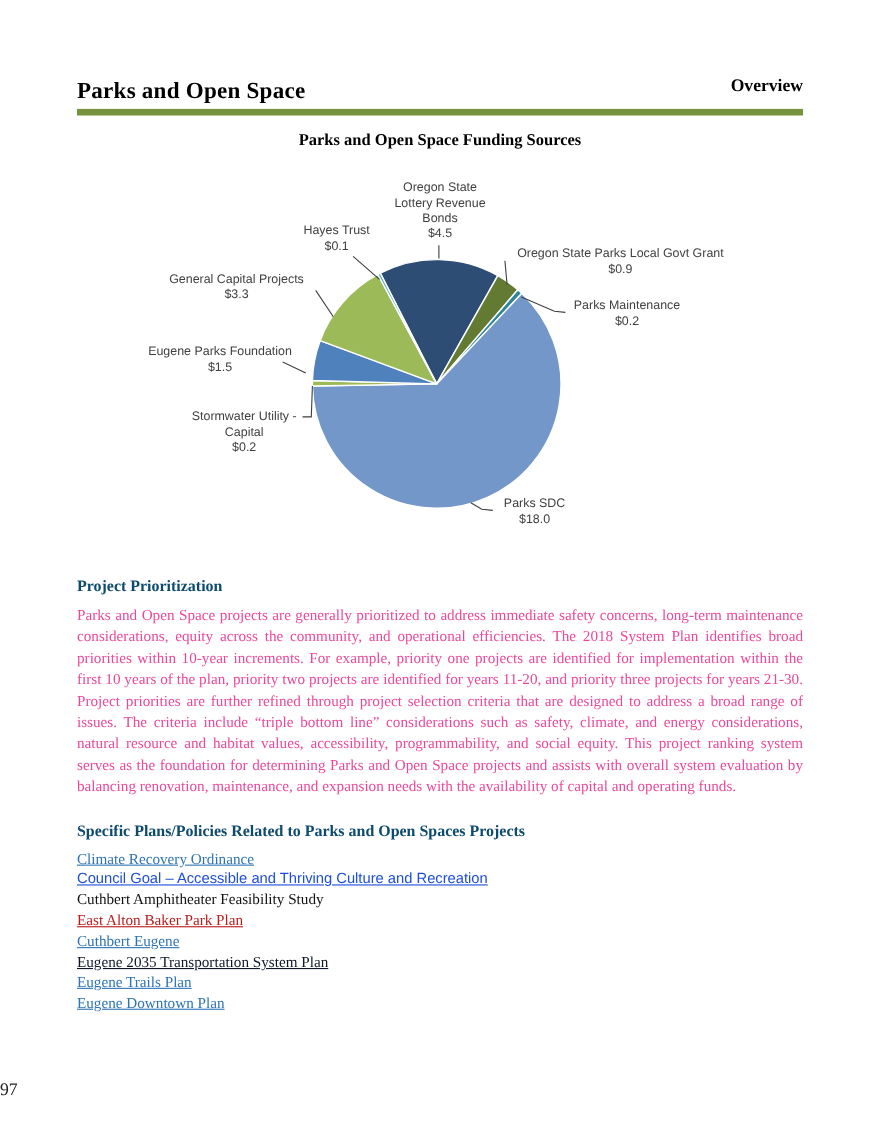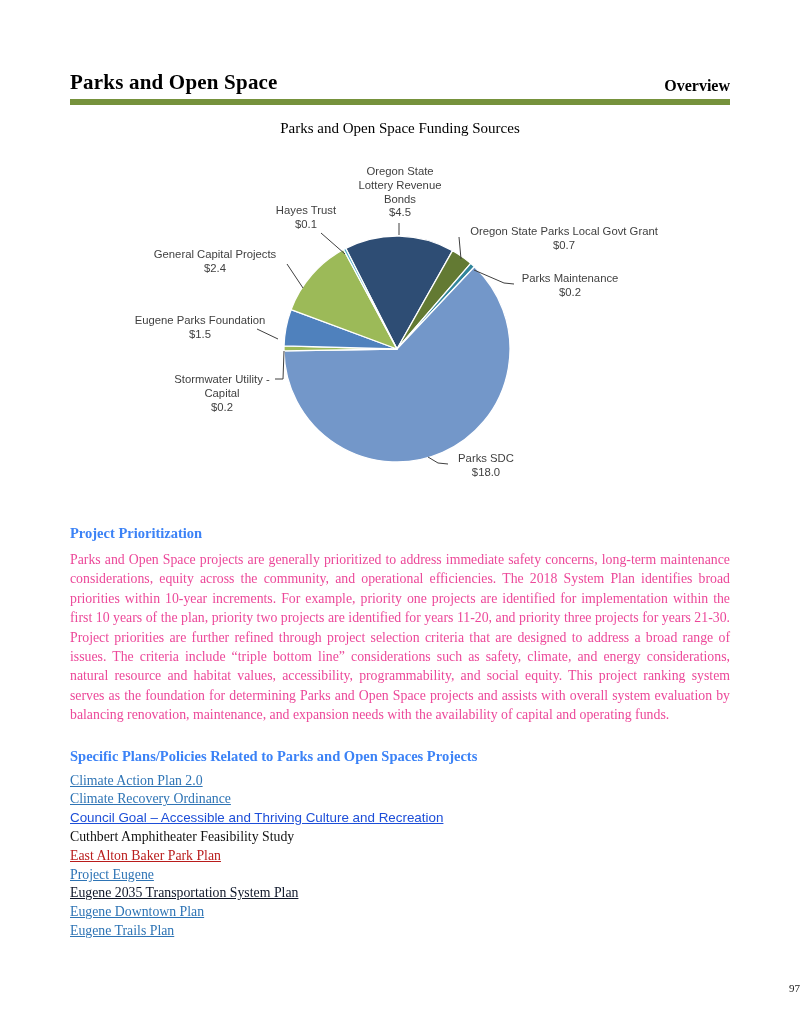--- a/index.html
+++ b/index.html
@@ -12,7 +12,7 @@
   .content { position:absolute; left:70px; top:70px; width:660px; }
 
   
-  .doc-header { display:flex; justify-content:space-between; align-items:flex-end; }
+  .doc-header { display:flex; justify-content:space-between; align-items:flex-start; }
   .doc-title { font-size:21px; font-weight:bold; color:#000; letter-spacing:0.2px; }
   .doc-corner { font-size:16px; font-weight:bold; color:#000; }
   .rule { height:6px; margin-top:4px; }

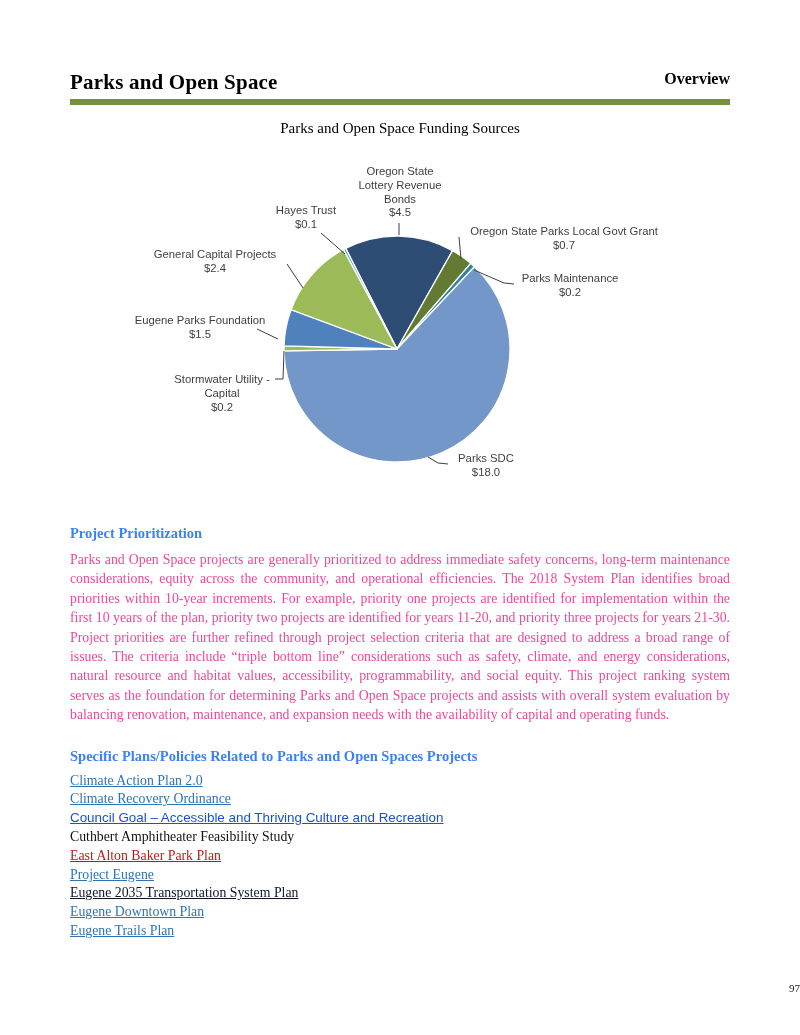--- a/index.html
+++ b/index.html
@@ -21,7 +21,7 @@
   .chart { position:relative; width:660px; height:392px; margin-top:12px;
            font-family:"Liberation Sans", sans-serif; }
   .chart-title { position:absolute; left:0; top:3px; width:100%; text-align:center;
-                 font-family:"Liberation Serif", serif; font-weight:normal; font-size:15px;
+                 font-family:"Liberation Serif", serif; font-weight:bold; font-size:15px;
                  line-height:17.5px; color:#000; }
   .chart svg { position:absolute; left:0; top:0; }
   .plabel { position:absolute; font-size:11.3px; line-height:13.8px; color:#3f3f3f;

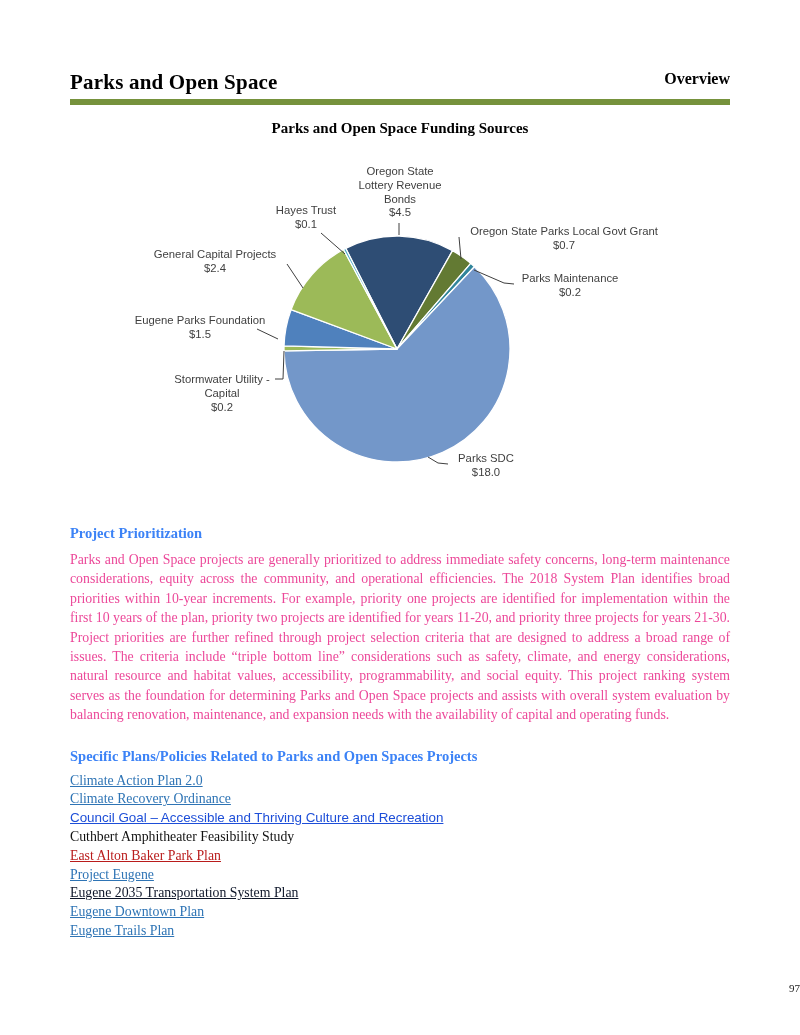--- a/index.html
+++ b/index.html
@@ -84,7 +84,7 @@
 Bonds
 $4.5</div>
     <div class="plabel" style="left:349px; top:108px; width:290px;">Oregon State Parks Local Govt Grant
-$0.7</div>
+$0.9</div>
     <div class="plabel" style="left:400px; top:155px; width:200px;">Parks Maintenance
 $0.2</div>
     <div class="plabel" style="left:361px; top:335px; width:110px;">Parks SDC

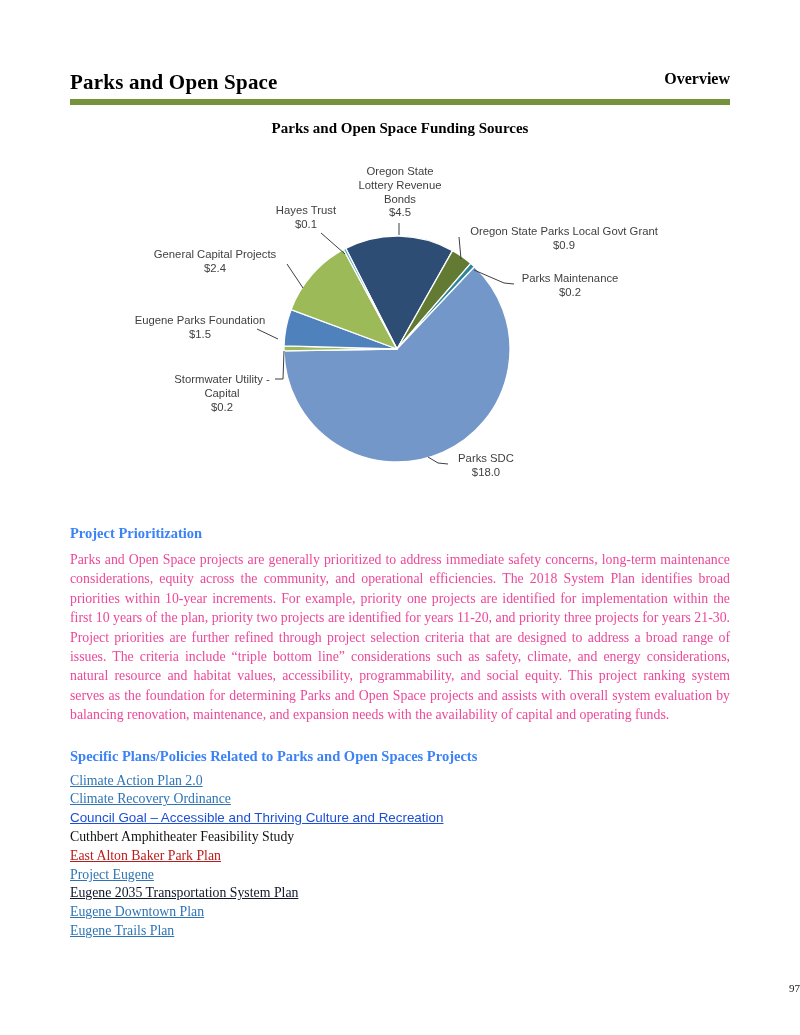--- a/index.html
+++ b/index.html
@@ -95,7 +95,7 @@
     <div class="plabel" style="left:20px;  top:197px; width:220px;">Eugene Parks Foundation
 $1.5</div>
     <div class="plabel" style="left:30px;  top:131px; width:230px;">General Capital Projects
-$2.4</div>
+$3.3</div>
     <div class="plabel" style="left:181px; top:87px;  width:110px;">Hayes Trust
 $0.1</div>
   </div>

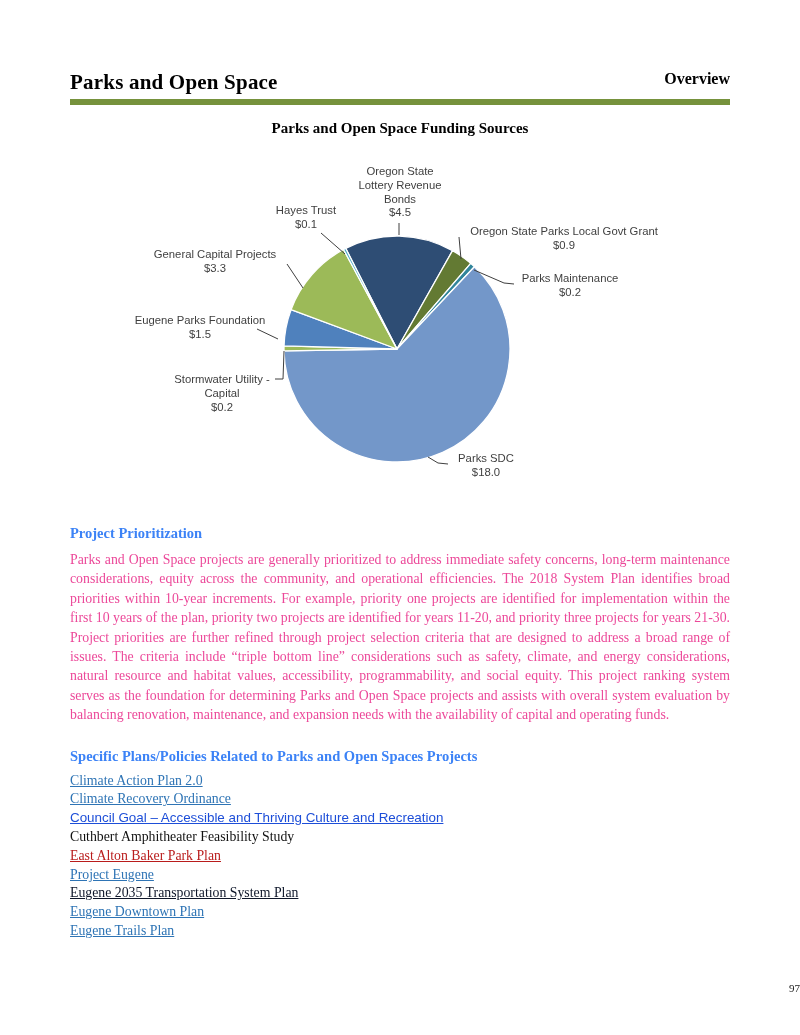--- a/index.html
+++ b/index.html
@@ -28,7 +28,7 @@
             white-space:pre-line; text-align:center; }
 
   
-  .h2 { font-size:14.5px; font-weight:bold; color:#3b82f6; }
+  .h2 { font-size:14.5px; font-weight:bold; color:#0c4a6e; }
   .heading-prioritization { margin-top:16px; }
   .body-par { margin-top:8px; font-size:13.8px; line-height:19.4px; text-align:justify; color:#ec4899; }
   .heading-plans { margin-top:23px; }

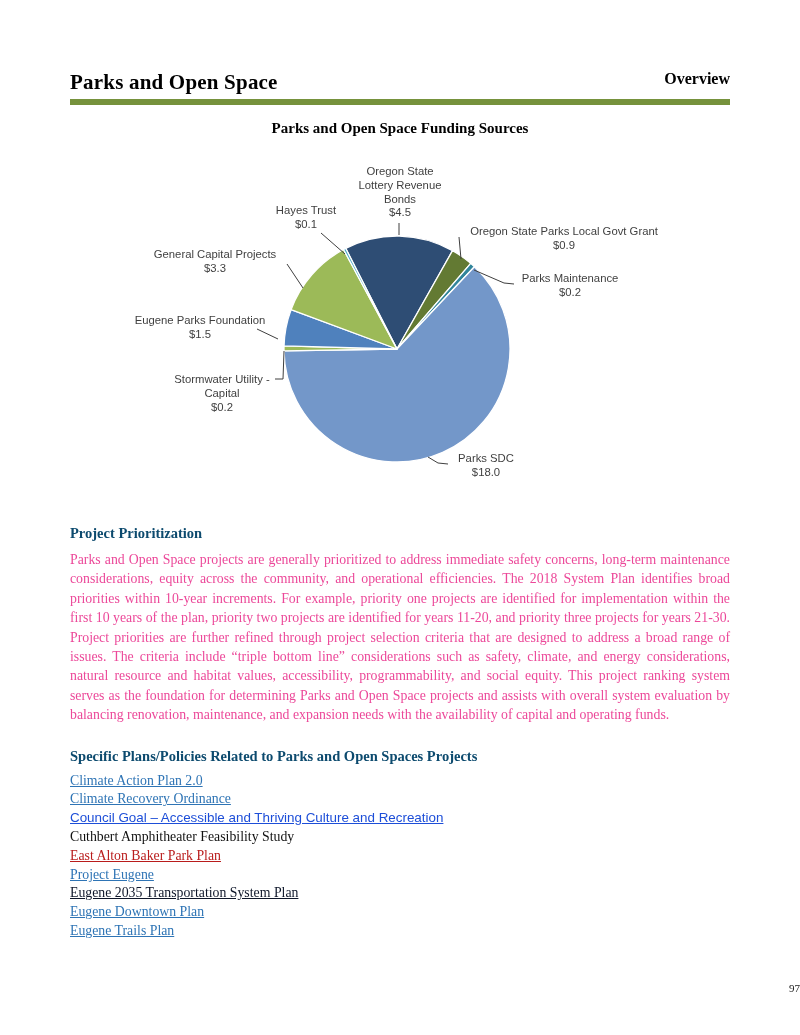--- a/index.html
+++ b/index.html
@@ -105,7 +105,6 @@
 
   <div class="h2 heading-plans">Specific Plans/Policies Related to Parks and Open Spaces Projects</div>
   <div class="plans" id="plans-list">
-      <a class="plan-item link" href="#" style="color: rgb(46, 116, 181);">Climate Action Plan 2.0</a>
       <a class="plan-item link" href="#" style="color: rgb(46, 116, 181);">Climate Recovery Ordinance</a>
       <a class="plan-item link sans" href="#" style="color: #1d4ed8;">Council Goal – Accessible and Thriving Culture and Recreation</a>
       <div class="plan-item">Cuthbert Amphitheater Feasibility Study</div>

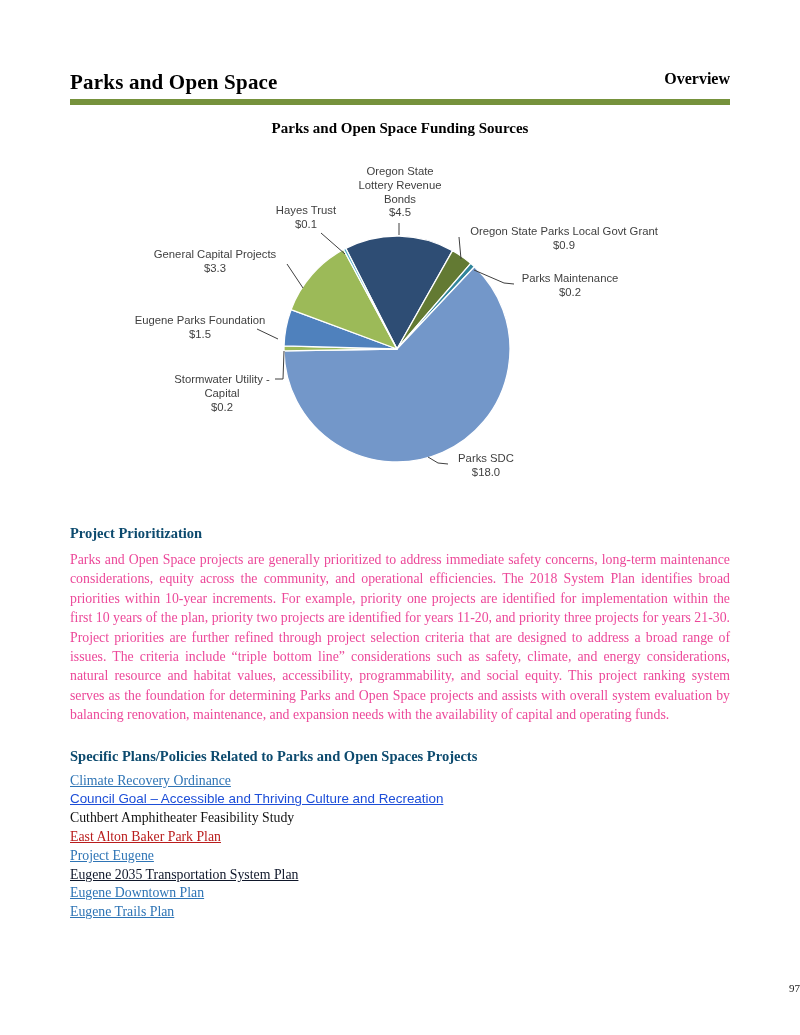--- a/index.html
+++ b/index.html
@@ -109,7 +109,7 @@
       <a class="plan-item link sans" href="#" style="color: #1d4ed8;">Council Goal – Accessible and Thriving Culture and Recreation</a>
       <div class="plan-item">Cuthbert Amphitheater Feasibility Study</div>
       <a class="plan-item link" href="#" style="color: #b91c1c;">East Alton Baker Park Plan</a>
-      <a class="plan-item link" href="#" style="color: rgb(46, 116, 181);">Project Eugene</a>
+      <a class="plan-item link" href="#" style="color: rgb(46, 116, 181);">Cuthbert Eugene</a>
       <a class="plan-item link" href="#" style="color: #0f172a;">Eugene 2035 Transportation System Plan</a>
       <a class="plan-item link" href="#" style="color: rgb(46, 116, 181);">Eugene Downtown Plan</a>
       <a class="plan-item link" href="#" style="color: rgb(46, 116, 181);">Eugene Trails Plan</a>

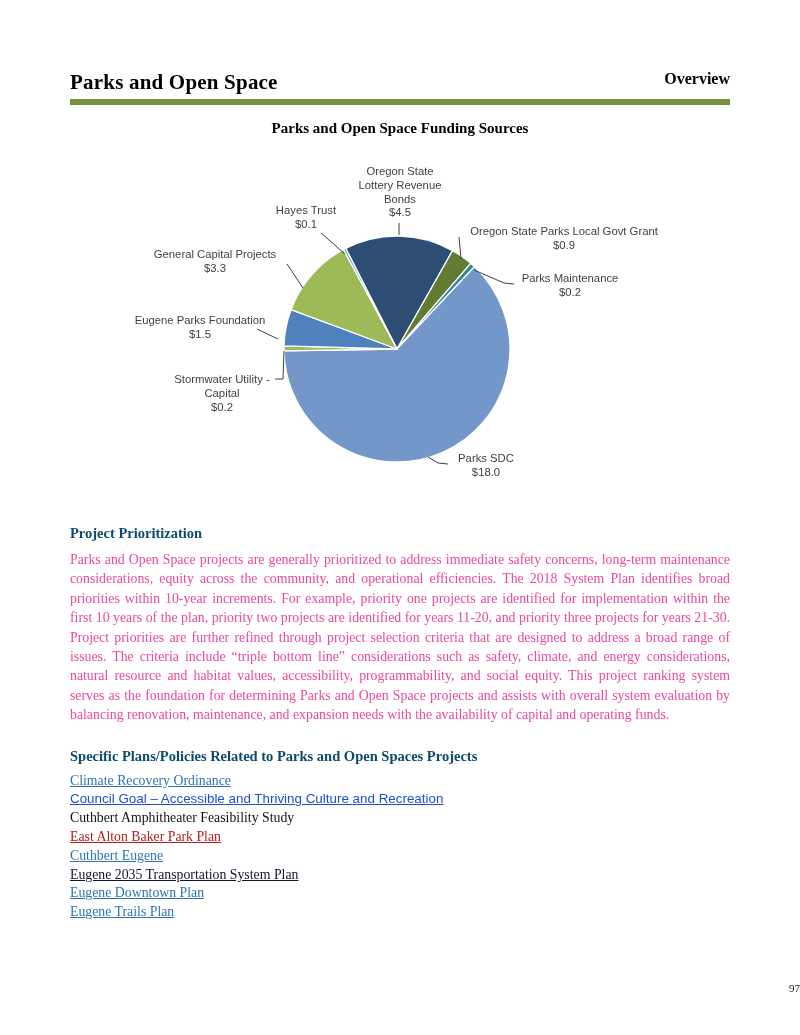--- a/index.html
+++ b/index.html
@@ -111,8 +111,8 @@
       <a class="plan-item link" href="#" style="color: #b91c1c;">East Alton Baker Park Plan</a>
       <a class="plan-item link" href="#" style="color: rgb(46, 116, 181);">Cuthbert Eugene</a>
       <a class="plan-item link" href="#" style="color: #0f172a;">Eugene 2035 Transportation System Plan</a>
+      <a class="plan-item link" href="#" style="color: rgb(46, 116, 181);">Eugene Trails Plan</a>
       <a class="plan-item link" href="#" style="color: rgb(46, 116, 181);">Eugene Downtown Plan</a>
-      <a class="plan-item link" href="#" style="color: rgb(46, 116, 181);">Eugene Trails Plan</a>
     </div>
 
 </div>

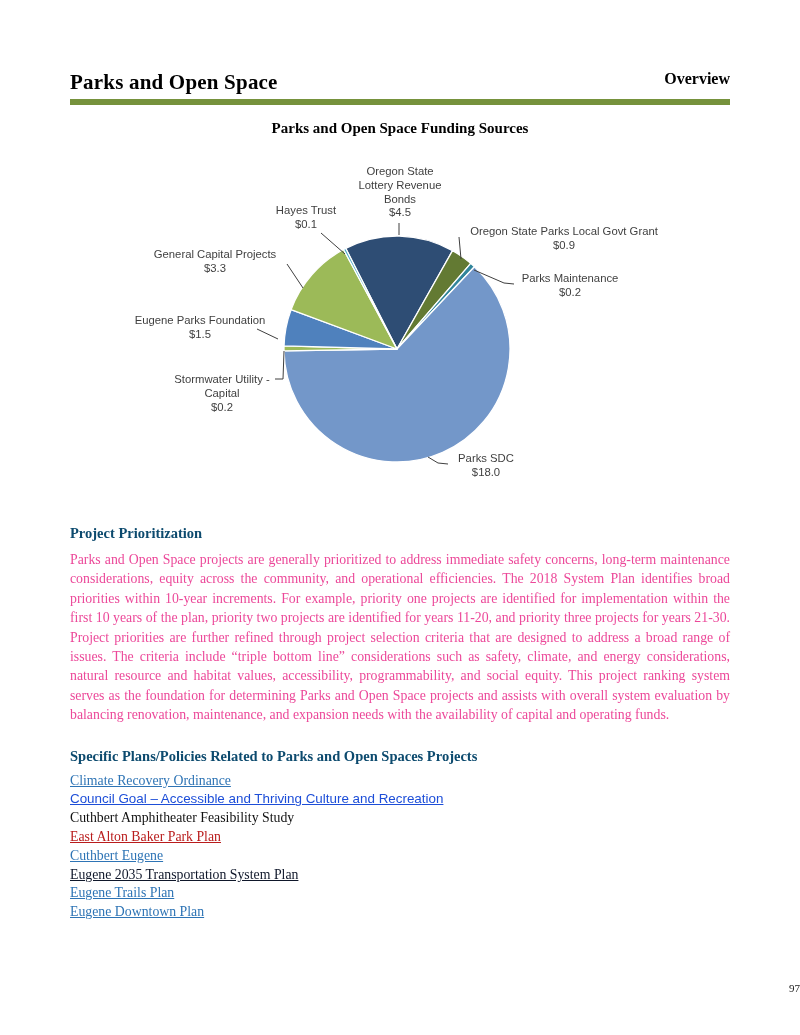--- a/index.html
+++ b/index.html
@@ -37,8 +37,8 @@
   .plan-item.link { color:#2E74B5; text-decoration:underline; }
   .plan-item.sans { font-family:"Liberation Sans", sans-serif; font-size:13.4px; }
 
-  .pageno { position:absolute; left:0; top:982px; width:800px; text-align:right;
-            font-size:11px; color:#222; font-family:"Liberation Serif", serif; }
+  .pageno { position:absolute; left:0; top:982px; width:800px; text-align:left;
+            font-size:16px; color:#222; font-family:"Liberation Serif", serif; }
 </style>
 </head>
 <body>

